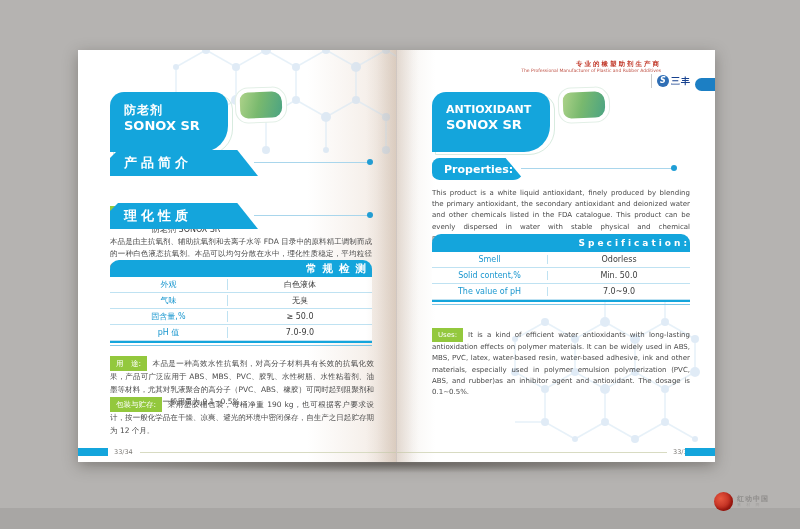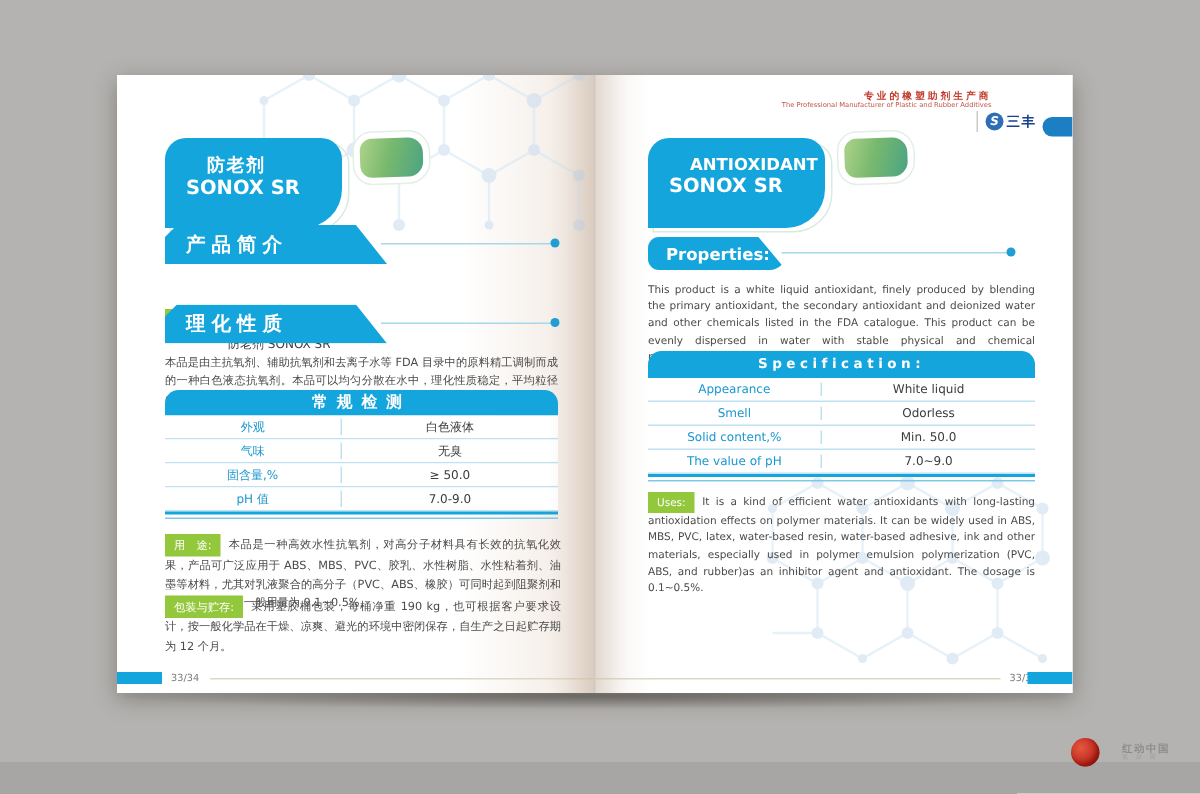--- a/index.html
+++ b/index.html
@@ -20,7 +20,7 @@
 
   
   .badge { position:absolute; width:118px; height:60px; background:#14a5dc; border-radius:14px 14px 26px 0; color:#fff; padding:11px 0 0 14px; line-height:1.25; }
-  .badge .l1 { font-size:12px; font-weight:bold; letter-spacing:1px; display:block;margin-left:14px; }
+  .badge .l1 { font-size:12px; font-weight:bold; letter-spacing:1px; display:block; }
   .badge .l2 { font-size:13px; font-weight:bold; display:block; }
   .badge-en .l1 { font-size:11px; letter-spacing:0; }
   .badge-frame { position:absolute; border:1px solid #d7ebdf; border-radius:14px 14px 26px 0; }

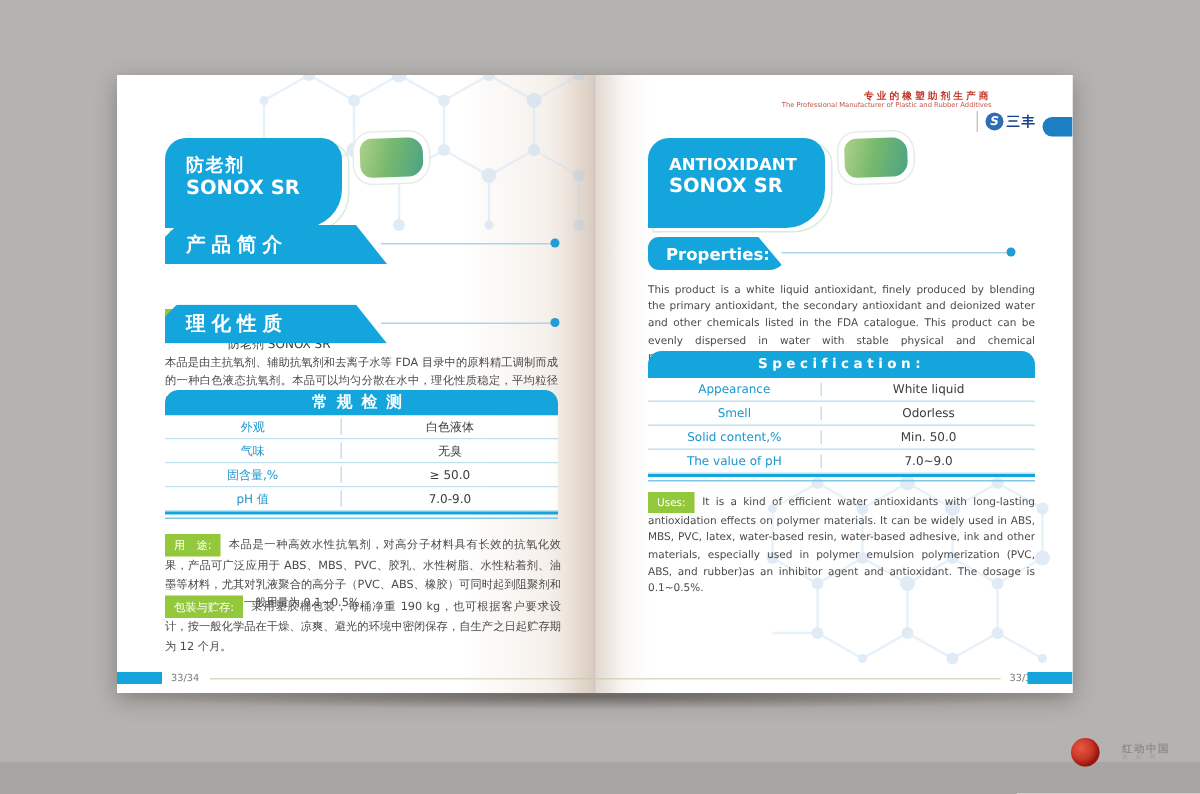--- a/index.html
+++ b/index.html
@@ -42,7 +42,7 @@
 
   
   .dtable { position:absolute; }
-  .dtable .thead { background:#14a5dc; color:#fff; font-weight:bold; text-align:center; border-radius:9px 9px 0 0; }
+  .dtable .thead { background:#14a5dc; color:#fff; font-weight:bold; text-align:right; border-radius:9px 9px 0 0; }
   .thead-cn { height:17px; font-size:10.5px; letter-spacing:6px; line-height:17px; }
   .thead-en { height:18px; font-size:9px; letter-spacing:3px; line-height:18px; }
   .trow { display:flex; height:16px; align-items:center; border-bottom:1px solid #bfe2f2; background:#fff; }

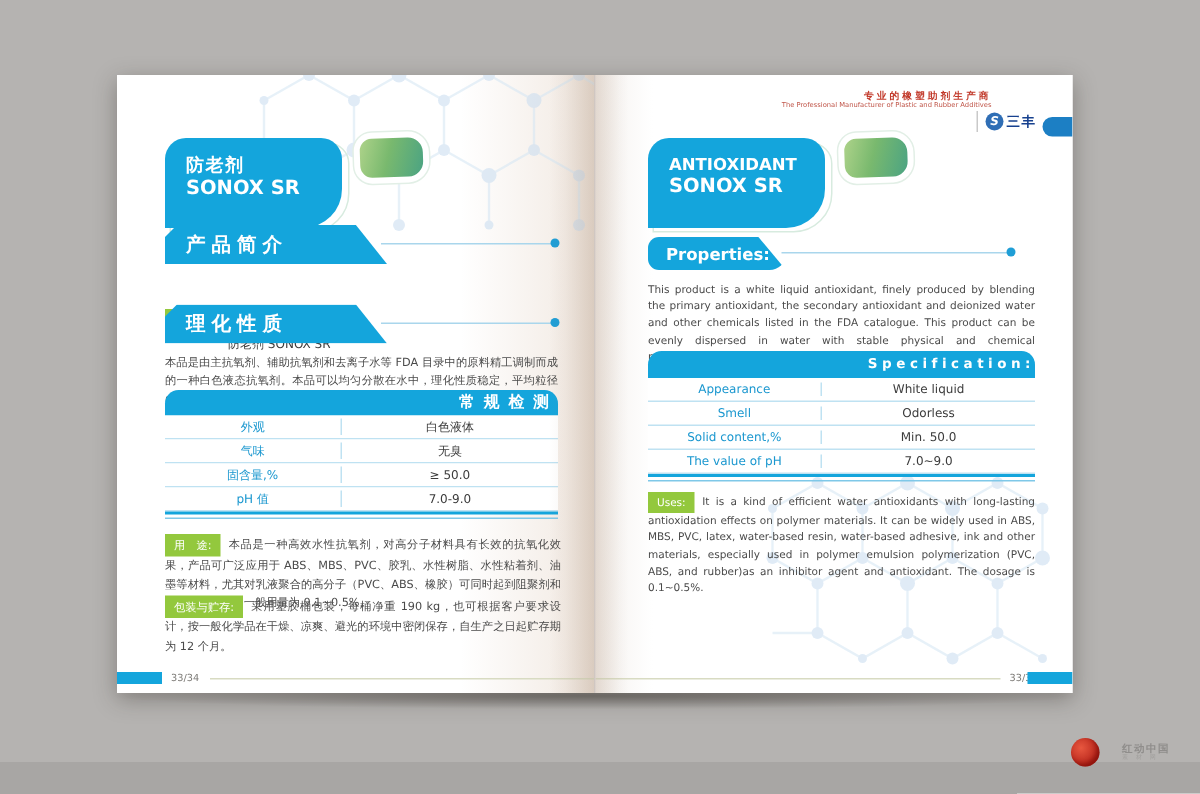--- a/index.html
+++ b/index.html
@@ -247,10 +247,6 @@
     <div class="dtable" style="left:35px; top:184px; width:258px;">
       <div class="thead thead-en">Specification:</div>
       <div class="trow">
-        <div class="tc key">Appearance</div>
-        <div class="tc val">White liquid</div>
-      </div>
-      <div class="trow">
         <div class="tc key">Smell</div>
         <div class="tc val">Odorless</div>
       </div>

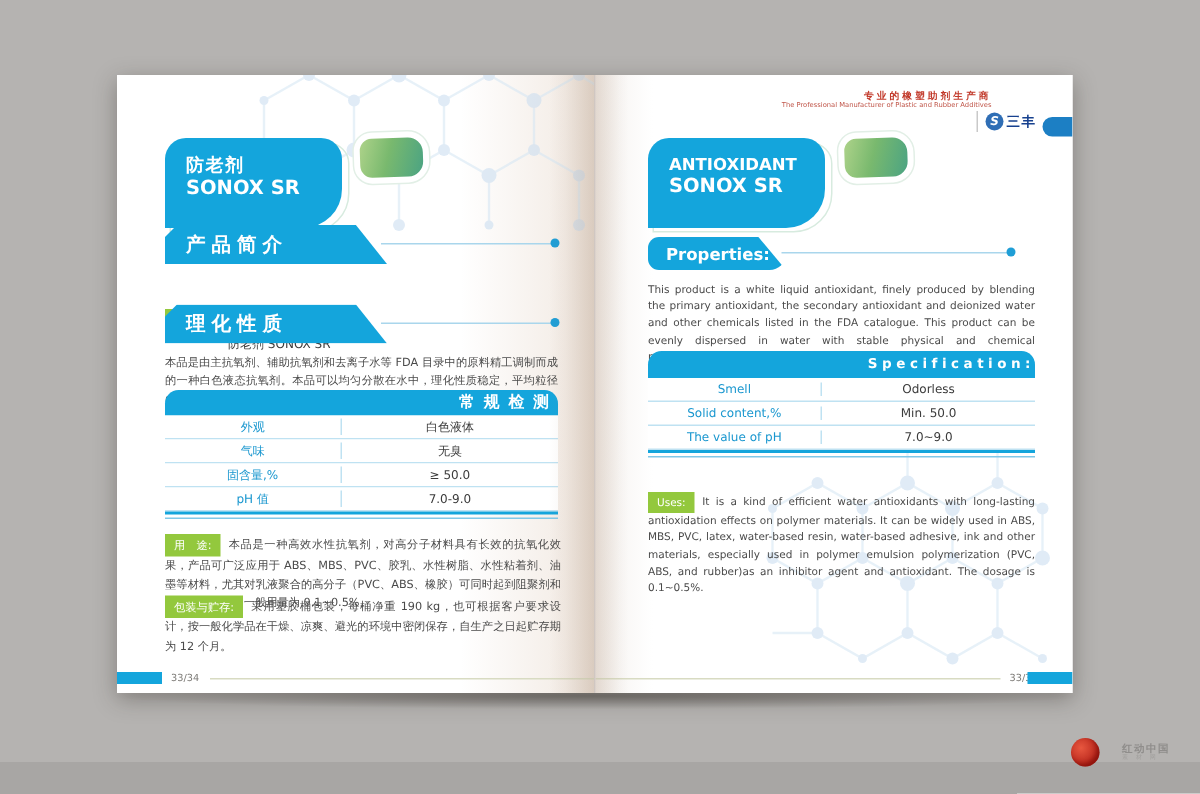--- a/index.html
+++ b/index.html
@@ -69,7 +69,7 @@
   .foot-line { position:absolute; height:1px; background:#d8dbc2; }
 
   
-  .watermark { position:absolute; left:714px; top:492px; display:flex; align-items:center; gap:15px; }
+  .watermark { position:absolute; left:714px; top:492px; display:flex; align-items:center; gap:4px; }
   .wm-ball { width:19px; height:19px; border-radius:50%; background:radial-gradient(circle at 35% 35%, #e8573f, #b5241a 70%); box-shadow:inset -2px -2px 3px rgba(120,10,5,.6); }
   .wm-text { line-height:1.2; }
   .wm-main { font-size:7px; color:#8f8d8b; font-weight:bold; letter-spacing:1px; }

